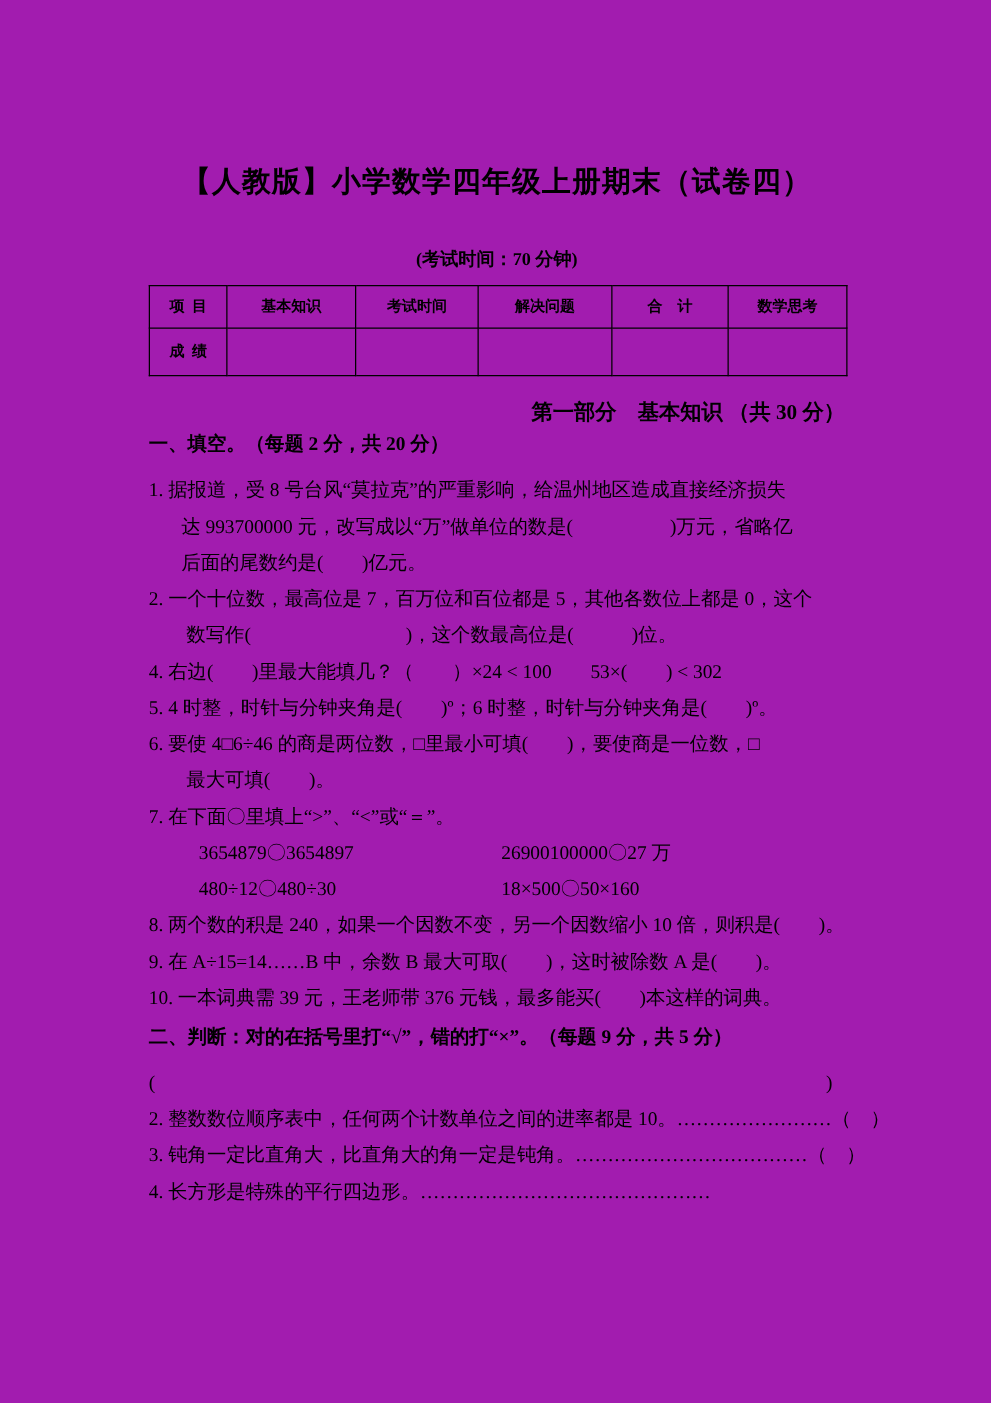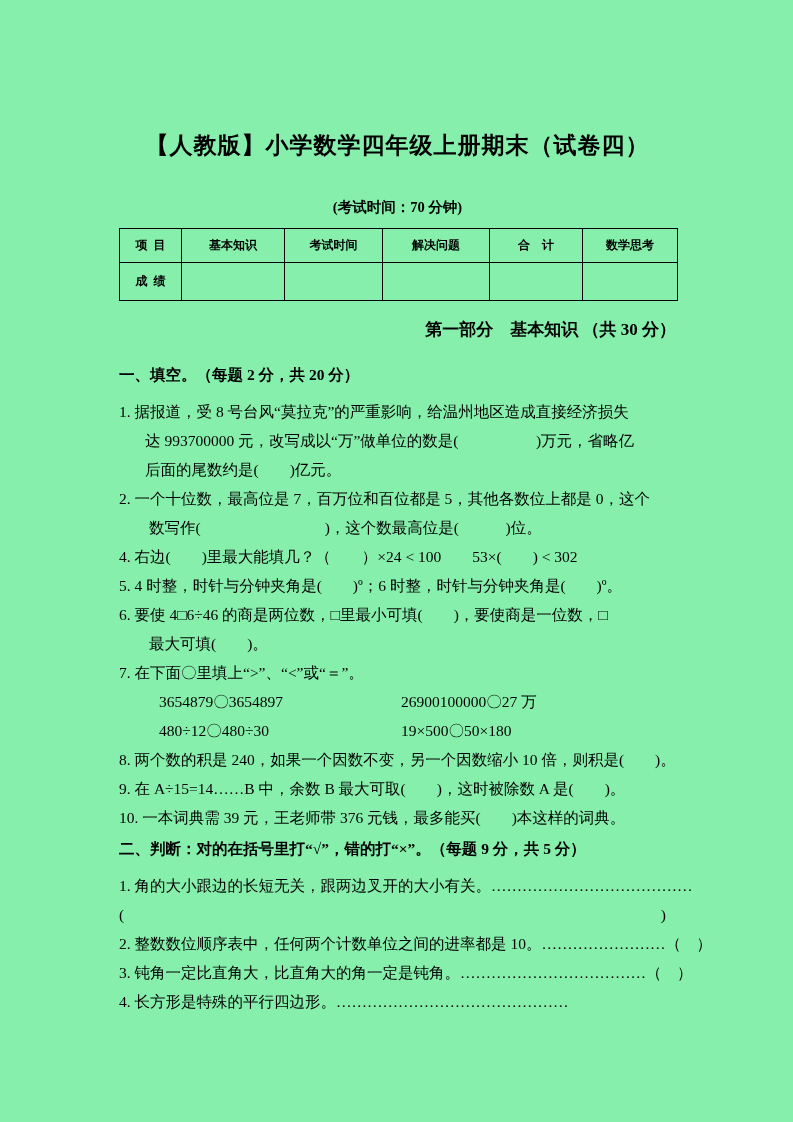--- a/index.html
+++ b/index.html
@@ -8,7 +8,7 @@
     width: 793px;
     height: 1122px;
     margin: 0 auto;
-    background: #86efac;
+    background: #a21caf;
     box-sizing: border-box;
     padding: 96px 117px 0 119px;
     font-family: "Liberation Serif", "DejaVu Serif", serif;

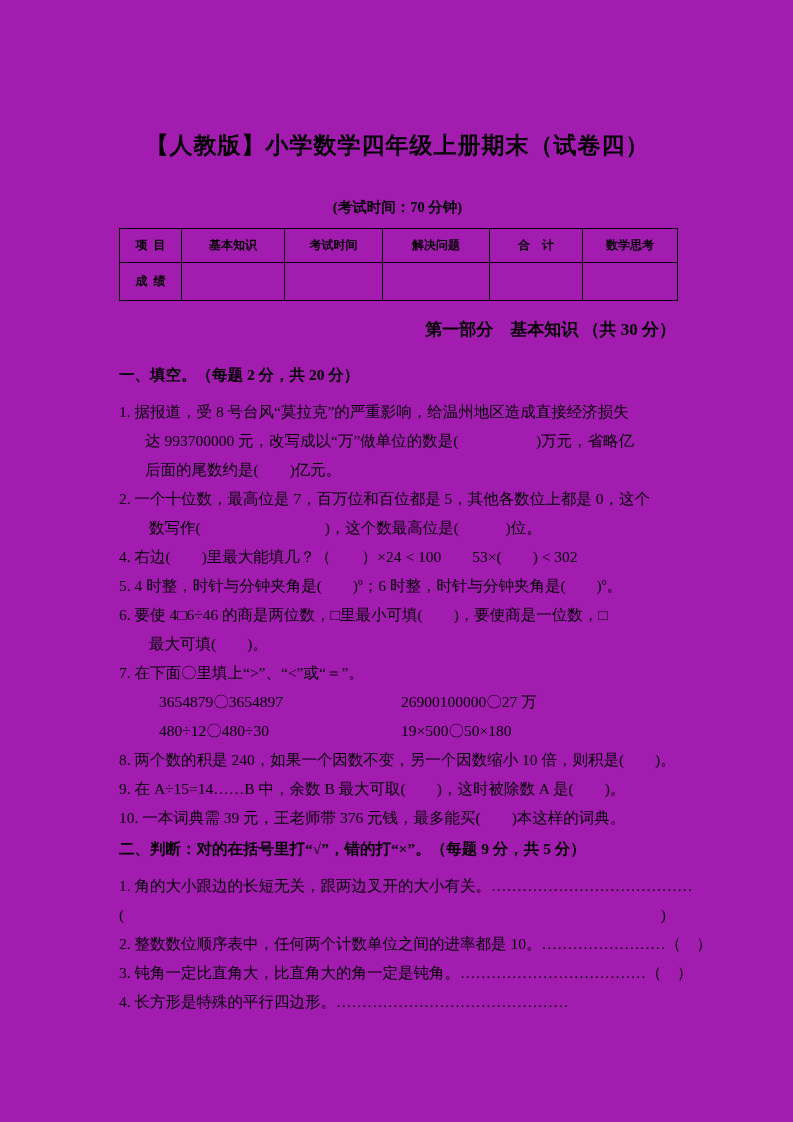--- a/index.html
+++ b/index.html
@@ -54,7 +54,6 @@
     white-space: pre;
   }
   .sec-title {
-    margin-top: 19px;
     font-size: 15.5px;
     font-weight: bold;
     line-height: 29px;

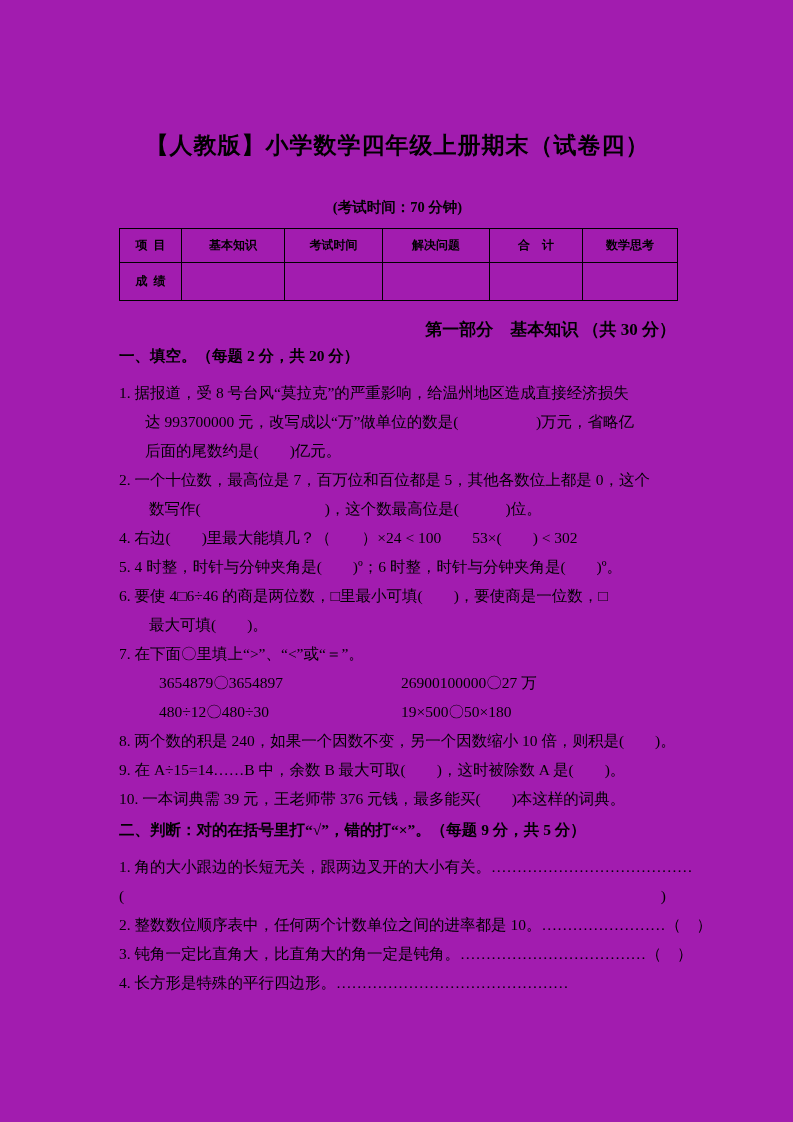--- a/index.html
+++ b/index.html
@@ -127,7 +127,7 @@
       <div class="line cont2">最大可填(　　)。</div>
       <div class="line first">7. 在下面〇里填上“&gt;”、“&lt;”或“＝”。</div>
       <div class="line cols"><span class="col-l">3654879〇3654897</span><span>26900100000〇27 万</span></div>
-      <div class="line cols"><span class="col-l">480÷12〇480÷30</span><span>19×500〇50×180</span></div>
+      <div class="line cols"><span class="col-l">480÷12〇480÷30</span><span>18×500〇50×160</span></div>
       <div class="line first">8. 两个数的积是 240，如果一个因数不变，另一个因数缩小 10 倍，则积是(　　)。</div>
       <div class="line first">9. 在 A÷15=14……B 中，余数 B 最大可取(　　)，这时被除数 A 是(　　)。</div>
       <div class="line first">10. 一本词典需 39 元，王老师带 376 元钱，最多能买(　　)本这样的词典。</div>

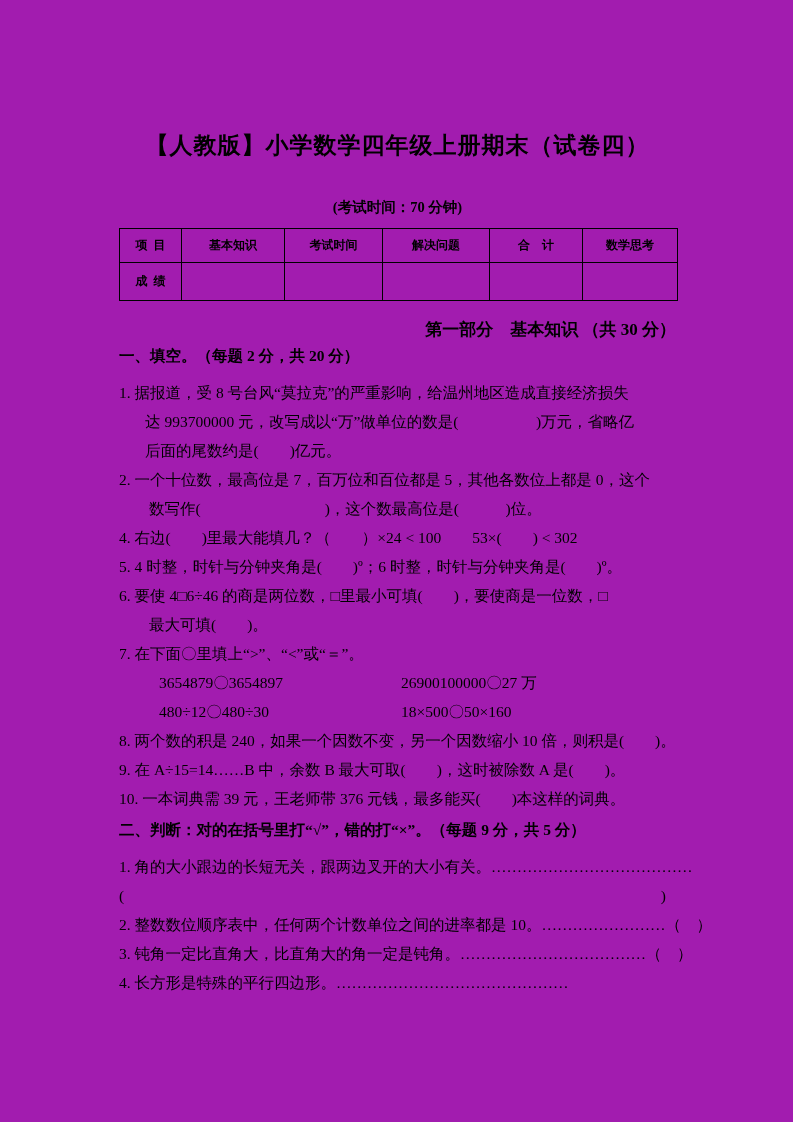--- a/index.html
+++ b/index.html
@@ -135,7 +135,6 @@
 
   <div class="sec-title sec2">二、判断：对的在括号里打“√”，错的打“×”。（每题 9 分，共 5 分）</div>
   <div class="lines" id="judge-lines">
-      <div class="line first">1. 角的大小跟边的长短无关，跟两边叉开的大小有关。…………………………………</div>
       <div class="line paren"><span>(</span><span>)</span></div>
       <div class="line flex"><span>2. 整数数位顺序表中，任何两个计数单位之间的进率都是 10。……………………</span><span class="tail">（　）</span></div>
       <div class="line flex"><span>3. 钝角一定比直角大，比直角大的角一定是钝角。………………………………</span><span class="tail">（　）</span></div>

